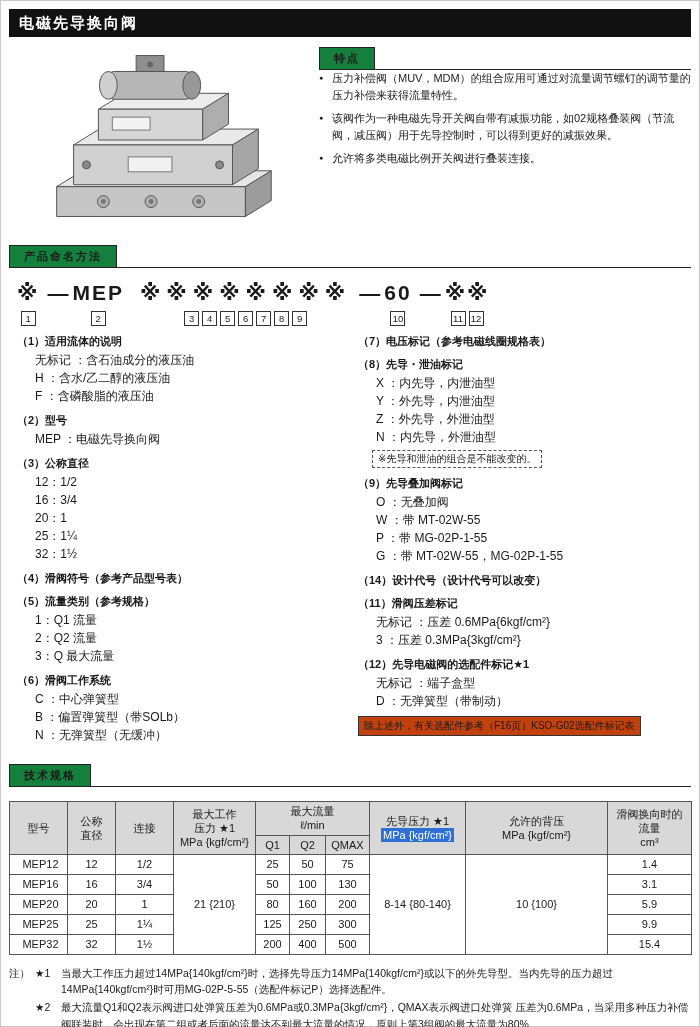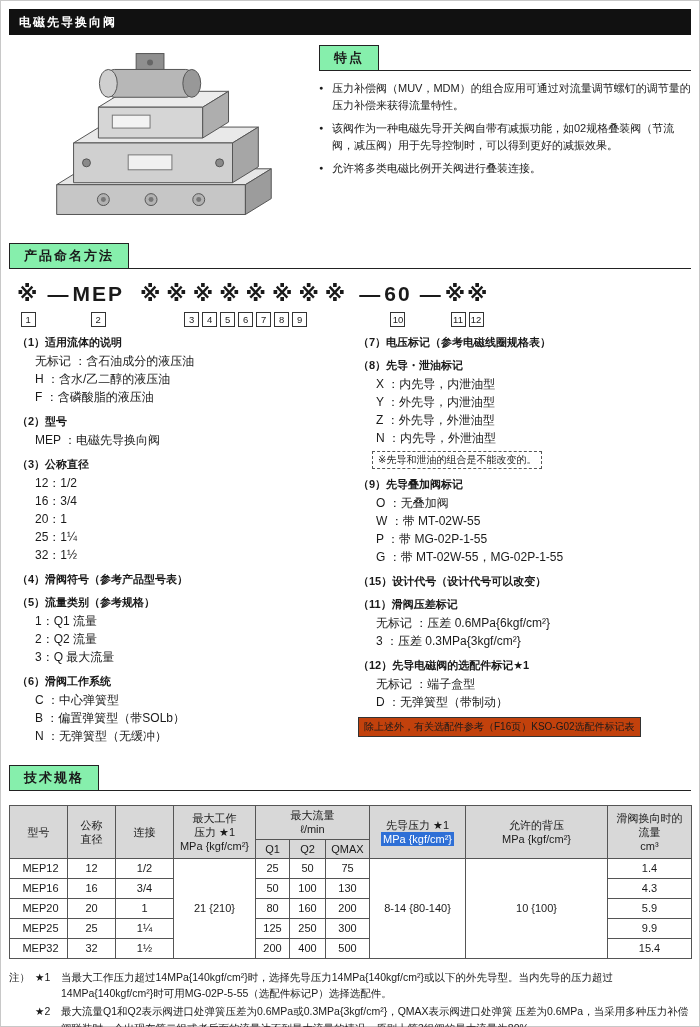--- a/index.html
+++ b/index.html
@@ -13,7 +13,7 @@
 
   
   .title-bar {
-    background:#111; color:#fff; font-weight:bold; font-size:12px;
+    background:#111; color:#fff; font-weight:bold; font-size:15px;
     padding:5px 10px 4px 10px; letter-spacing:2px;
   }
 

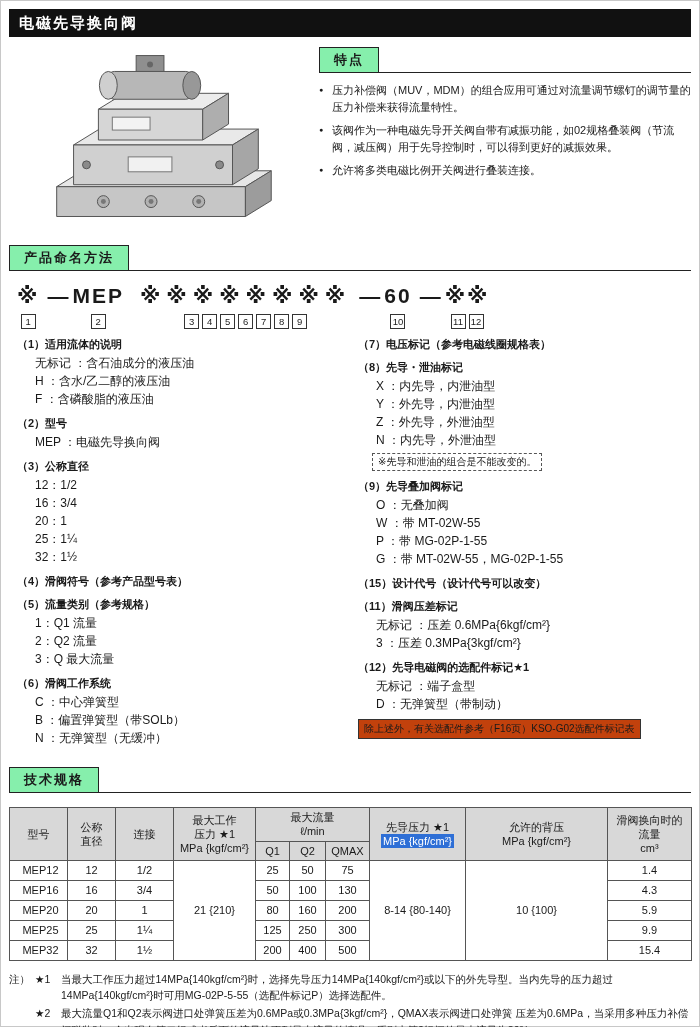--- a/index.html
+++ b/index.html
@@ -26,7 +26,7 @@
   .section { display:flex; align-items:flex-end; }
   .section-title {
     border:1.5px solid #222; padding:3px 14px; font-weight:bold;
-    font-size:13px; letter-spacing:2px; background:#86efac;
+    font-size:11px; letter-spacing:2px; background:#15803d;
   }
   .section-rule { flex:1; border-bottom:1.5px solid #222; }
 

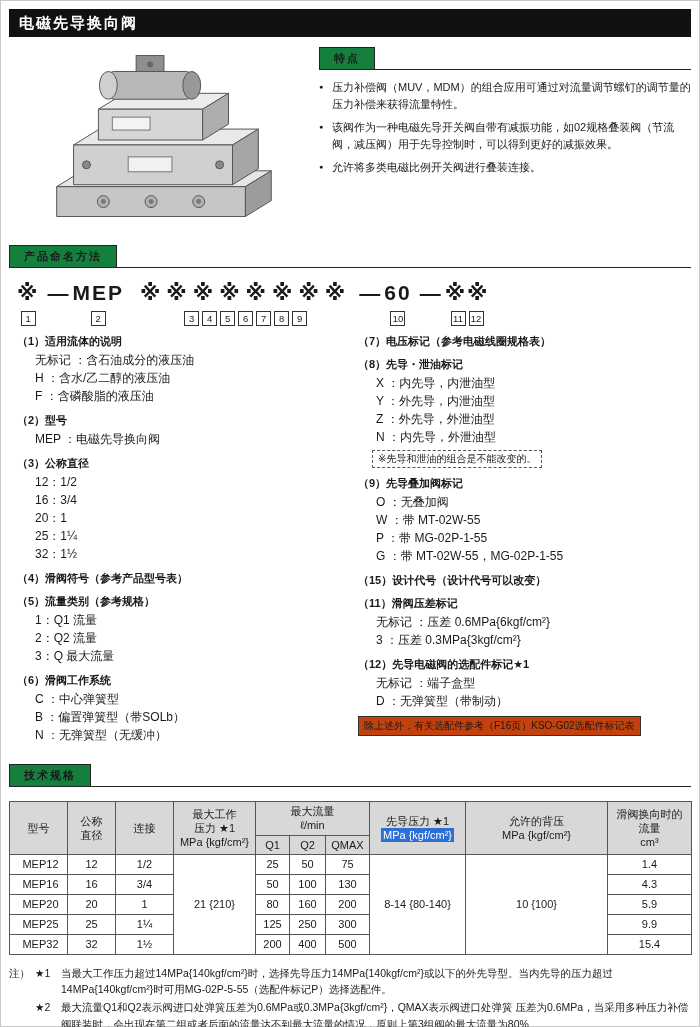--- a/index.html
+++ b/index.html
@@ -30,7 +30,7 @@
   }
   .section-rule { flex:1; border-bottom:1.5px solid #222; }
 
-  .feat-list { margin-top:9px; list-style:none; }
+  .feat-list { list-style:none; }
   .feat-list li {
     position:relative; padding-left:13px; margin-bottom:7px;
     line-height:1.5; font-size:11px;

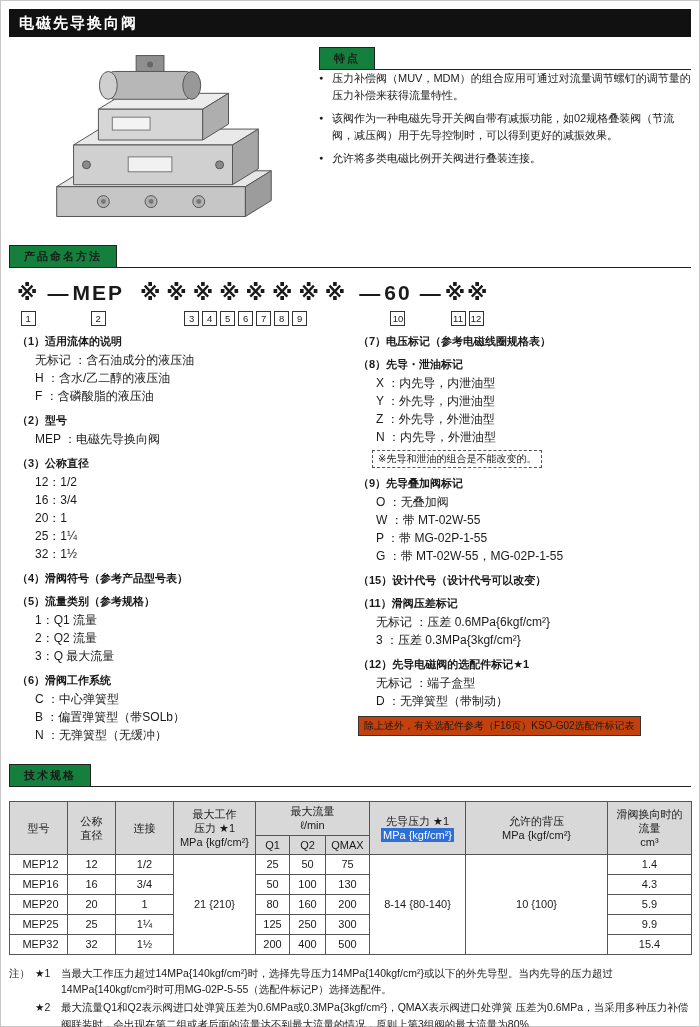--- a/index.html
+++ b/index.html
@@ -258,7 +258,7 @@
 G ：带 MT-02W-55，MG-02P-1-55</div>
         </div>
         <div class="n-item">
-          <div class="n-title">（15）设计代号（设计代号可以改变）</div>
+          <div class="n-title">（14）设计代号（设计代号可以改变）</div>
 
         </div>
         <div class="n-item">

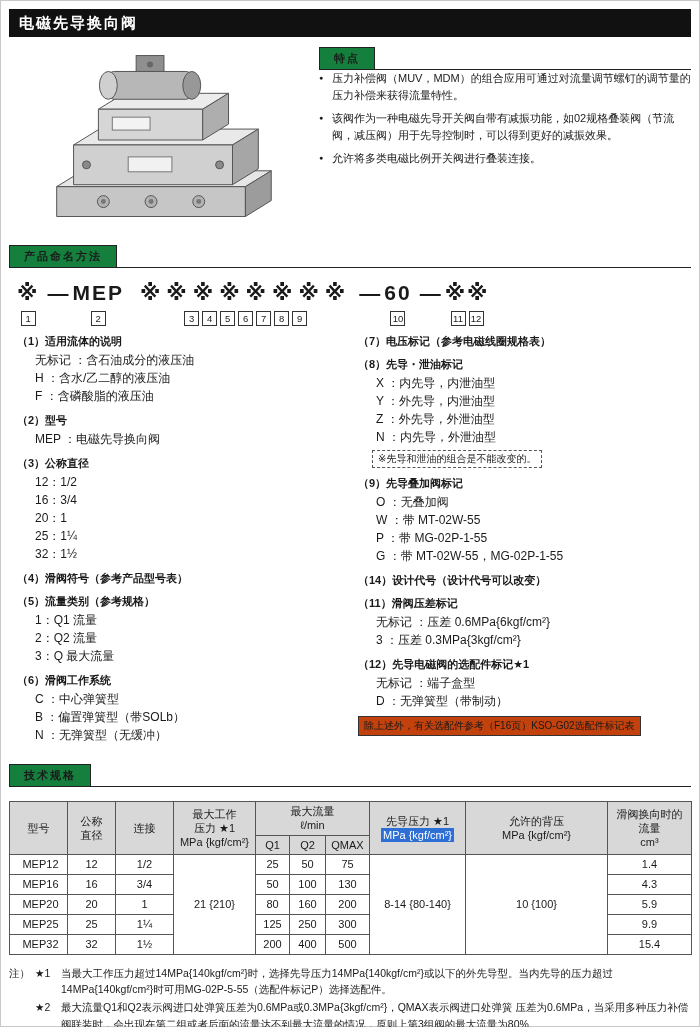--- a/index.html
+++ b/index.html
@@ -342,7 +342,7 @@
           <td>50</td>
           <td>100</td>
           <td>130</td>
-          <td>4.3</td>
+          <td>3.1</td>
         </tr>
         <tr>
           <td class="model">MEP20</td>

